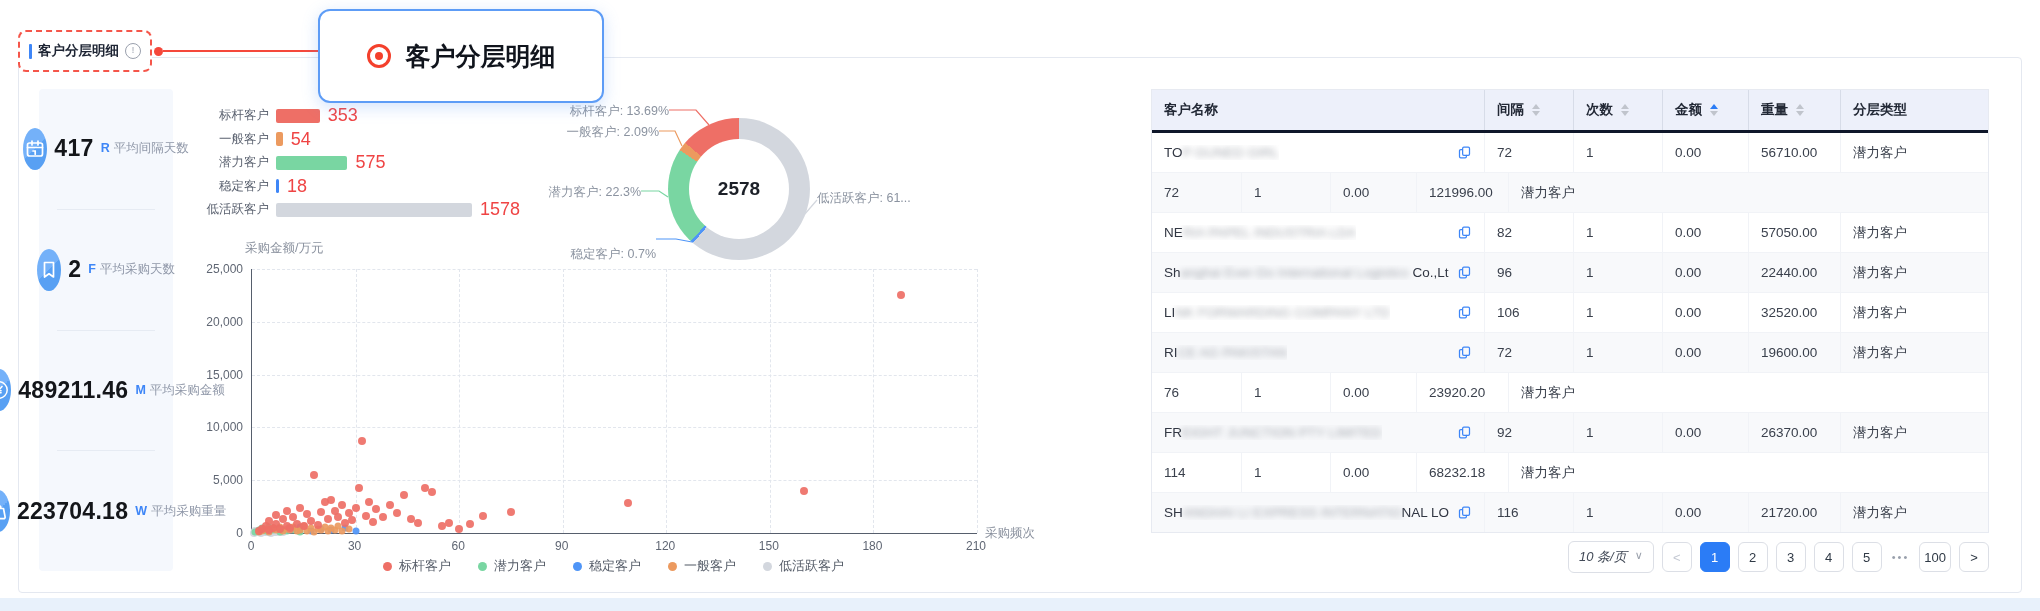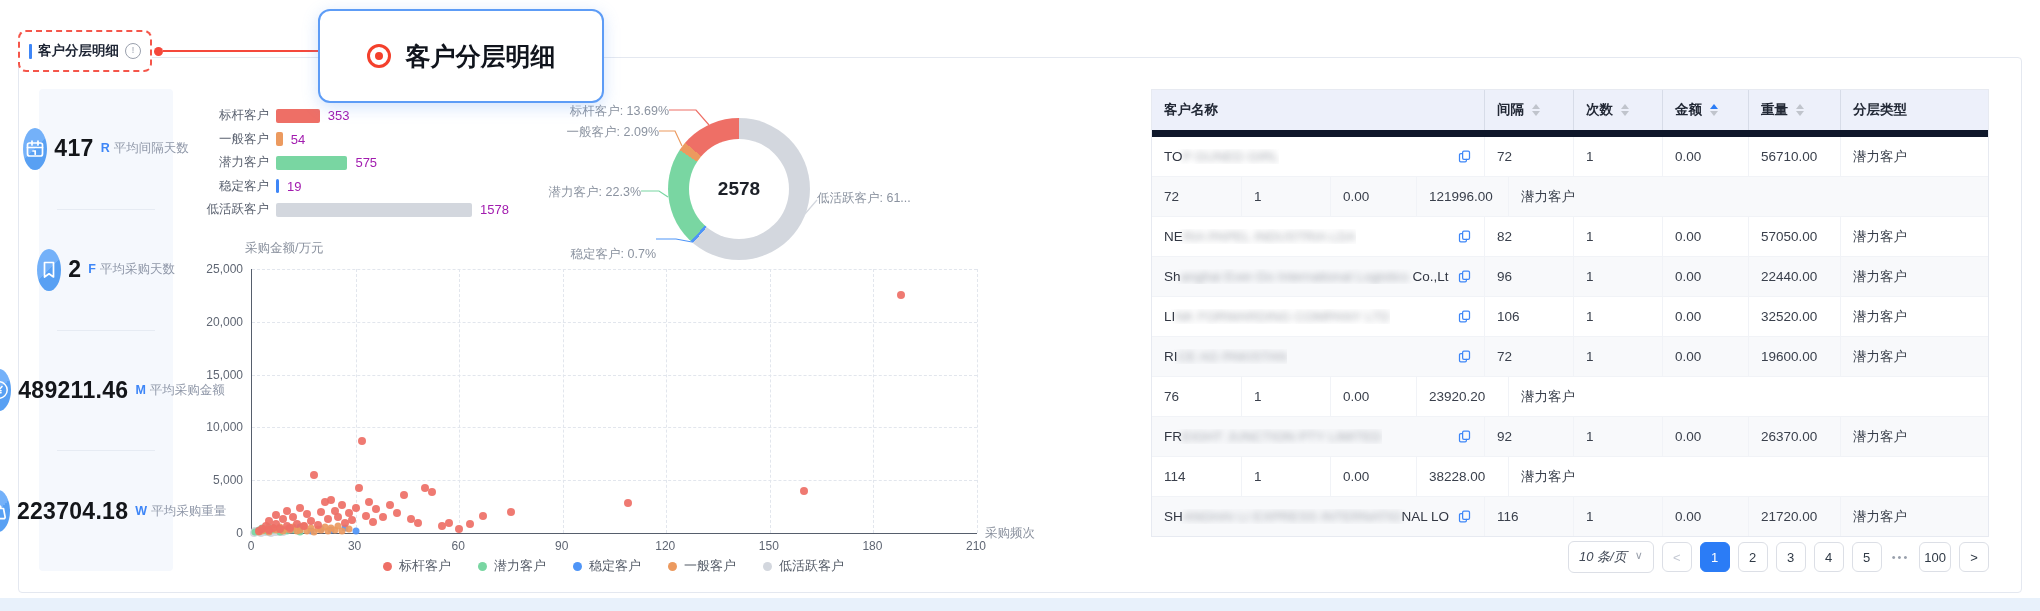--- a/index.html
+++ b/index.html
@@ -43,7 +43,7 @@
   .brow{display:flex;align-items:center;height:23.5px;}
   .blab{width:120px;text-align:right;padding-right:7px;font-size:12.5px;color:#5b6270;white-space:nowrap;}
   .bbar{height:14px;border-radius:2px;flex:0 0 auto;}
-  .bval{margin-left:8px;font-size:13px;color:#a21caf;}
+  .bval{margin-left:8px;font-size:18px;color:#ef4444;}
 
   
   .donut{position:absolute;left:649px;top:60px;width:142px;height:142px;border-radius:50%;}

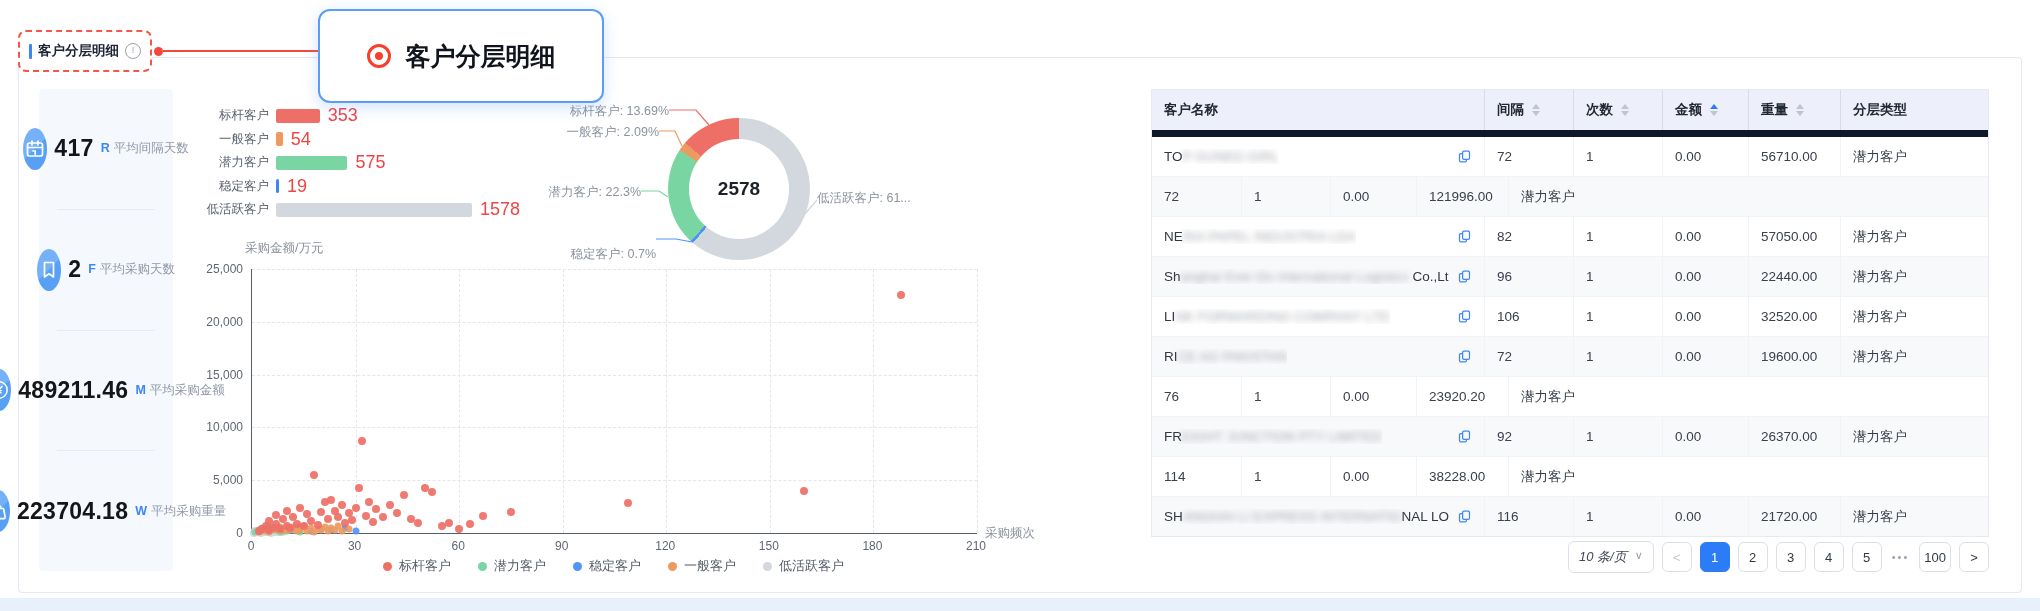--- a/index.html
+++ b/index.html
@@ -75,7 +75,7 @@
 
   
   .tablewrap{position:absolute;left:1132px;top:31px;width:838px;border:1px solid #e7eaf1;box-sizing:border-box;background:#fff;}
-  .trh{display:flex;height:40px;background:#edf0fa;border-bottom:7px solid #0f172a;}
+  .trh{display:flex;height:40px;background:#edf0fa;border-bottom:3px solid #0f172a;}
   .th{display:flex;align-items:center;gap:8px;padding:0 12px;box-sizing:border-box;font-size:13.5px;font-weight:700;color:#222835;}
   .th + .th{border-left:1px solid #d7dce8;}
   .carets{display:flex;flex-direction:column;gap:2px;cursor:pointer;}

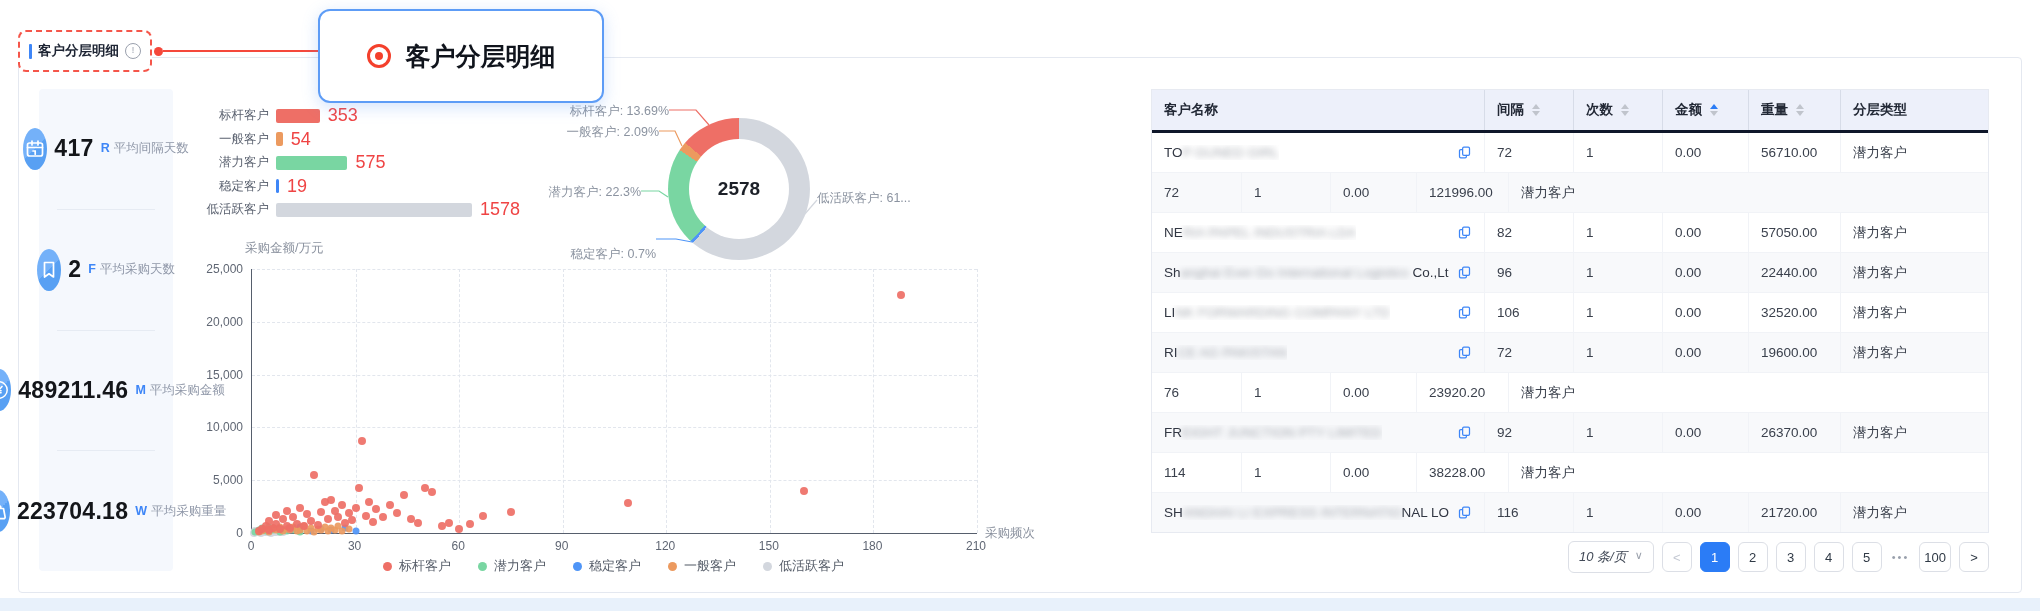--- a/index.html
+++ b/index.html
@@ -185,7 +185,7 @@
         <div class="brow">
           <span class="blab">稳定客户</span>
           <span class="bbar" style="width: 3px; background: rgb(62, 134, 247);"></span>
-          <span class="bval">19</span>
+          <span class="bval">18</span>
         </div>
         <div class="brow">
           <span class="blab">低活跃客户</span>

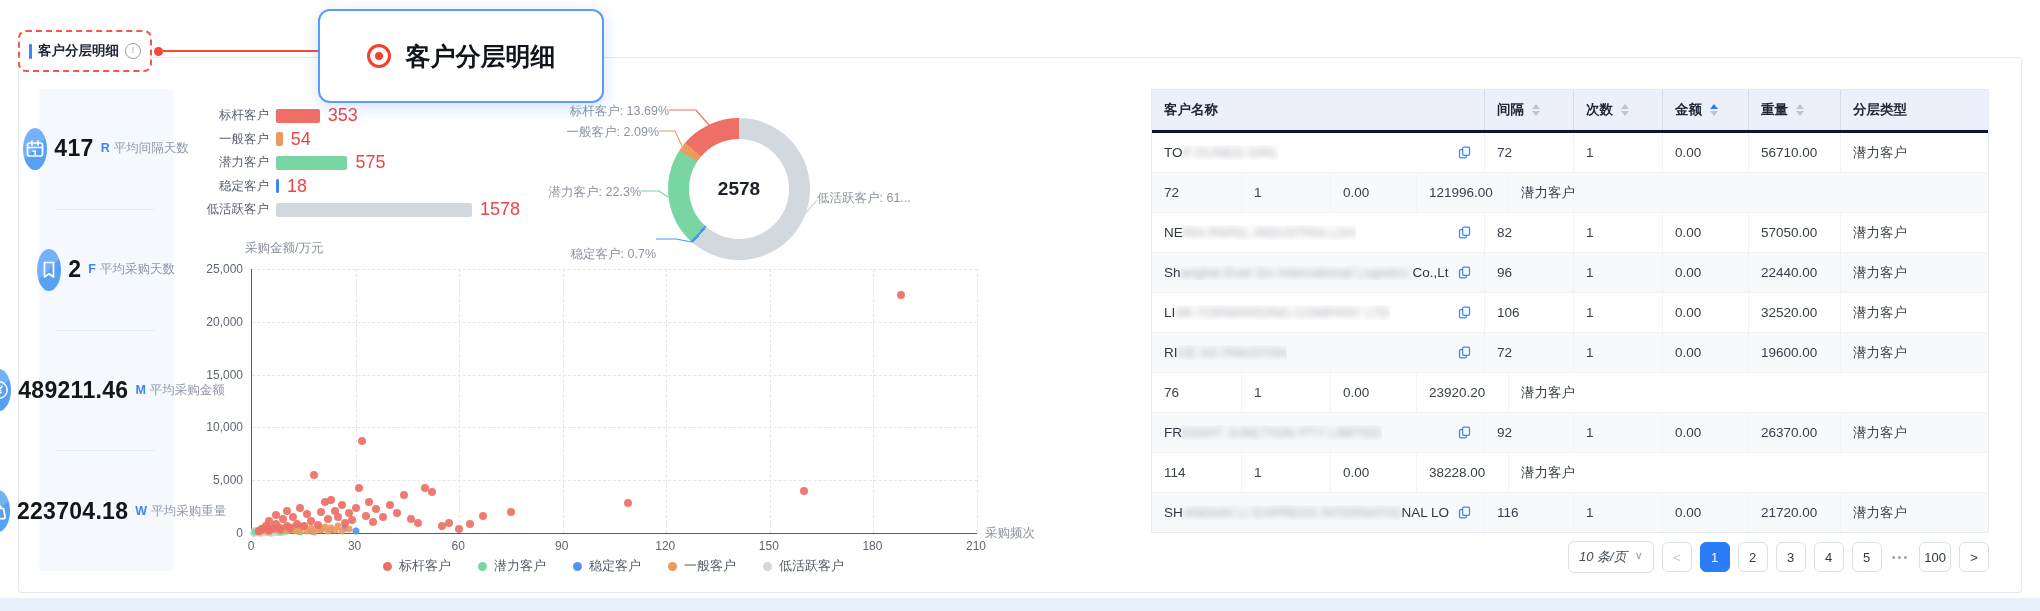--- a/index.html
+++ b/index.html
@@ -543,7 +543,7 @@
           <div class="td" style="width: 89px;">114</div>
           <div class="td" style="width: 89px;">1</div>
           <div class="td" style="width: 86px;">0.00</div>
-          <div class="td" style="width: 92px;">38228.00</div>
+          <div class="td" style="width: 92px;">68232.18</div>
           <div class="td" style="width: 148px;">潜力客户</div>
         </div>
         <div class="tr even">

